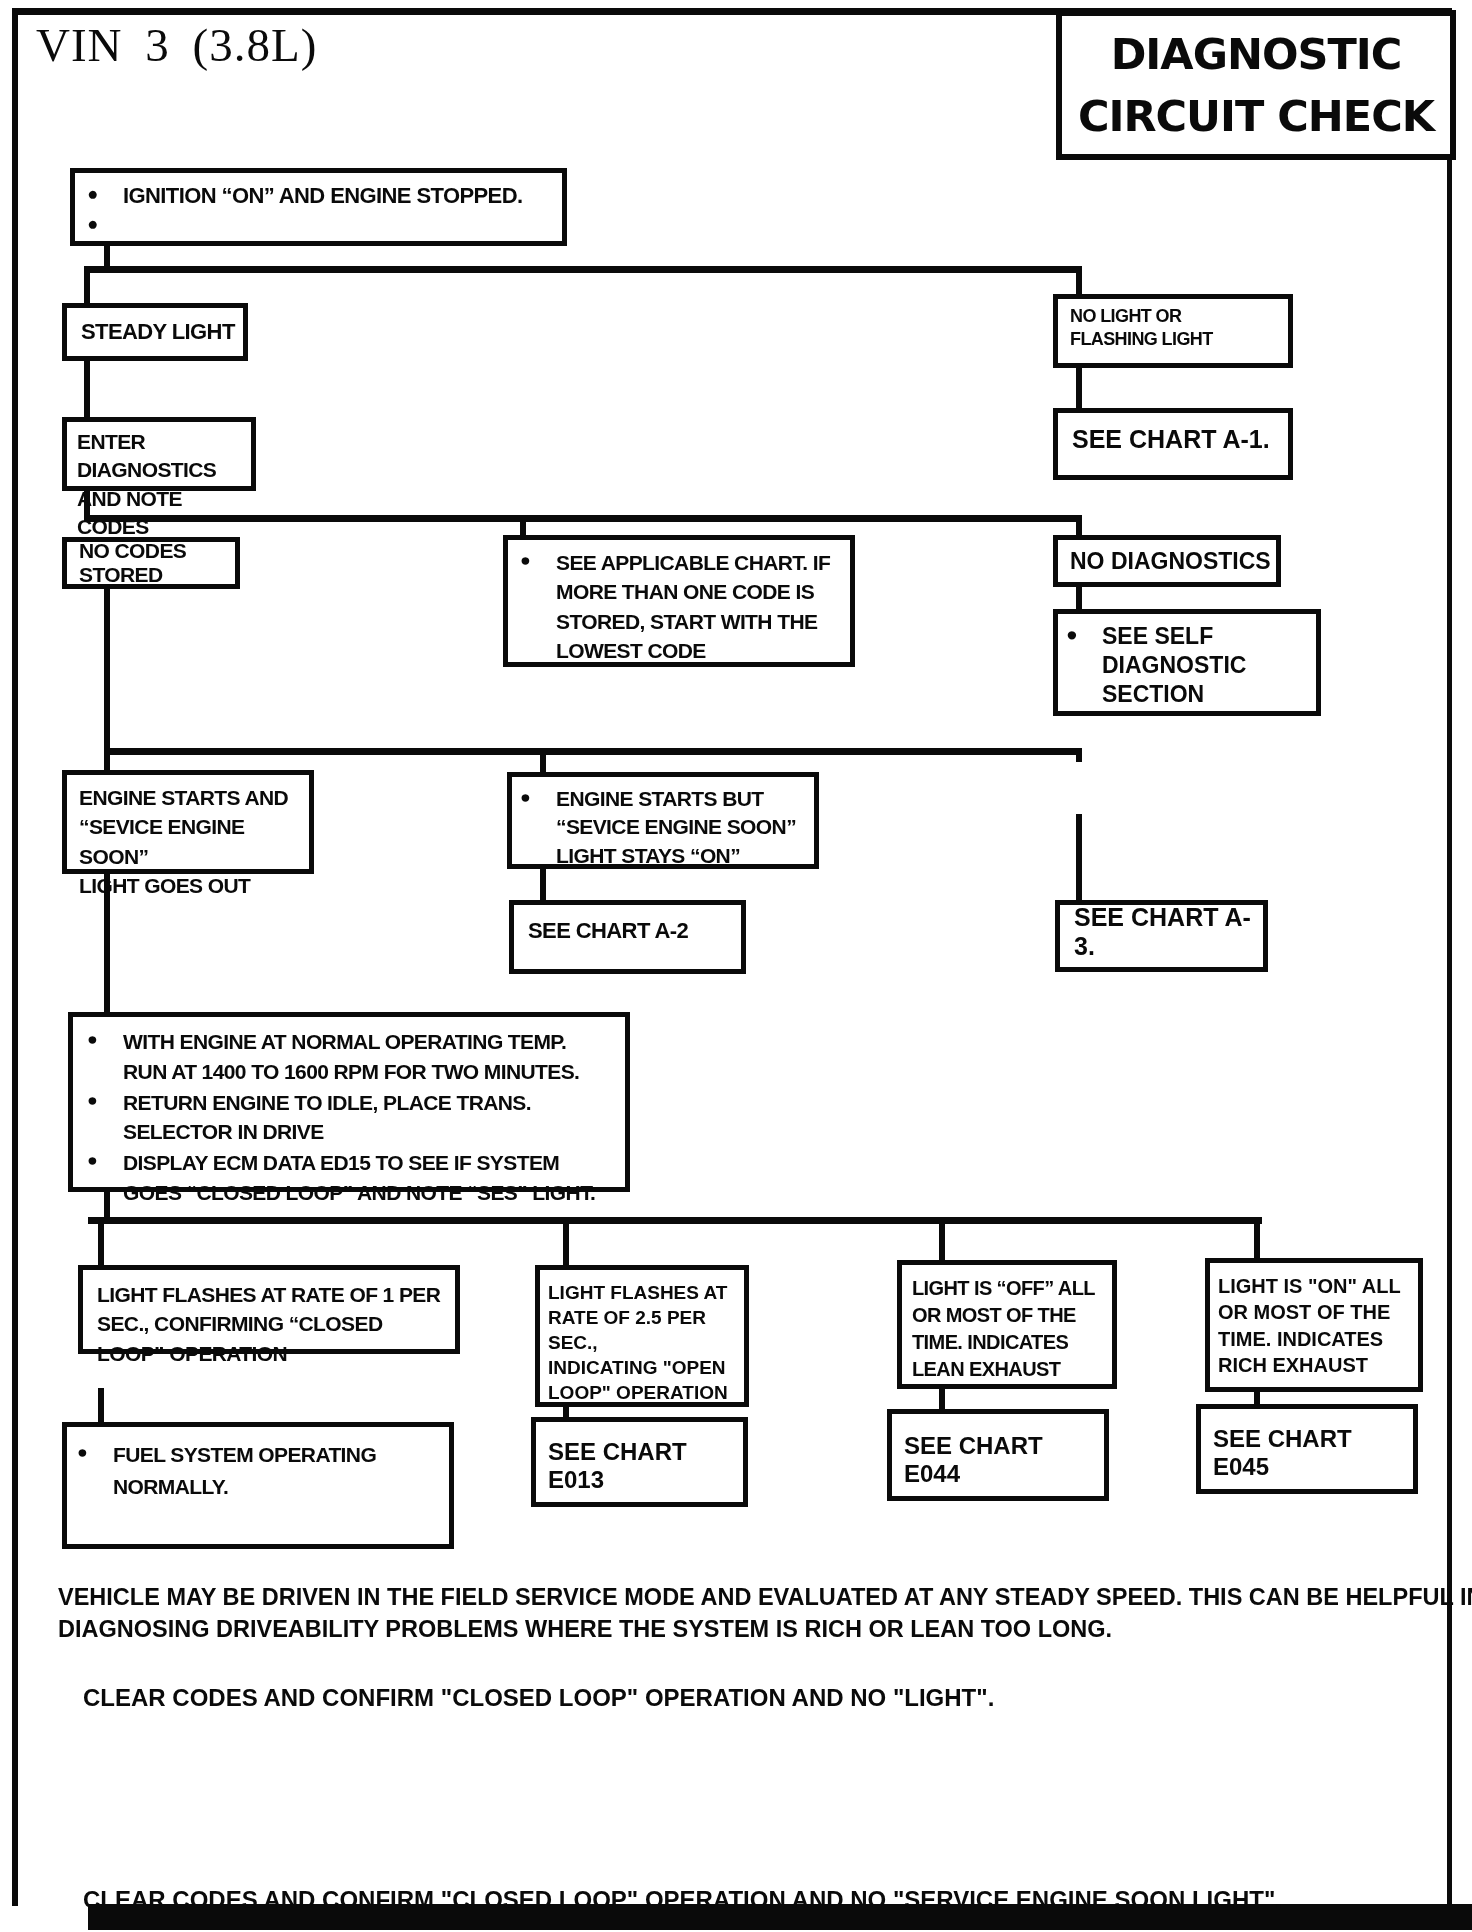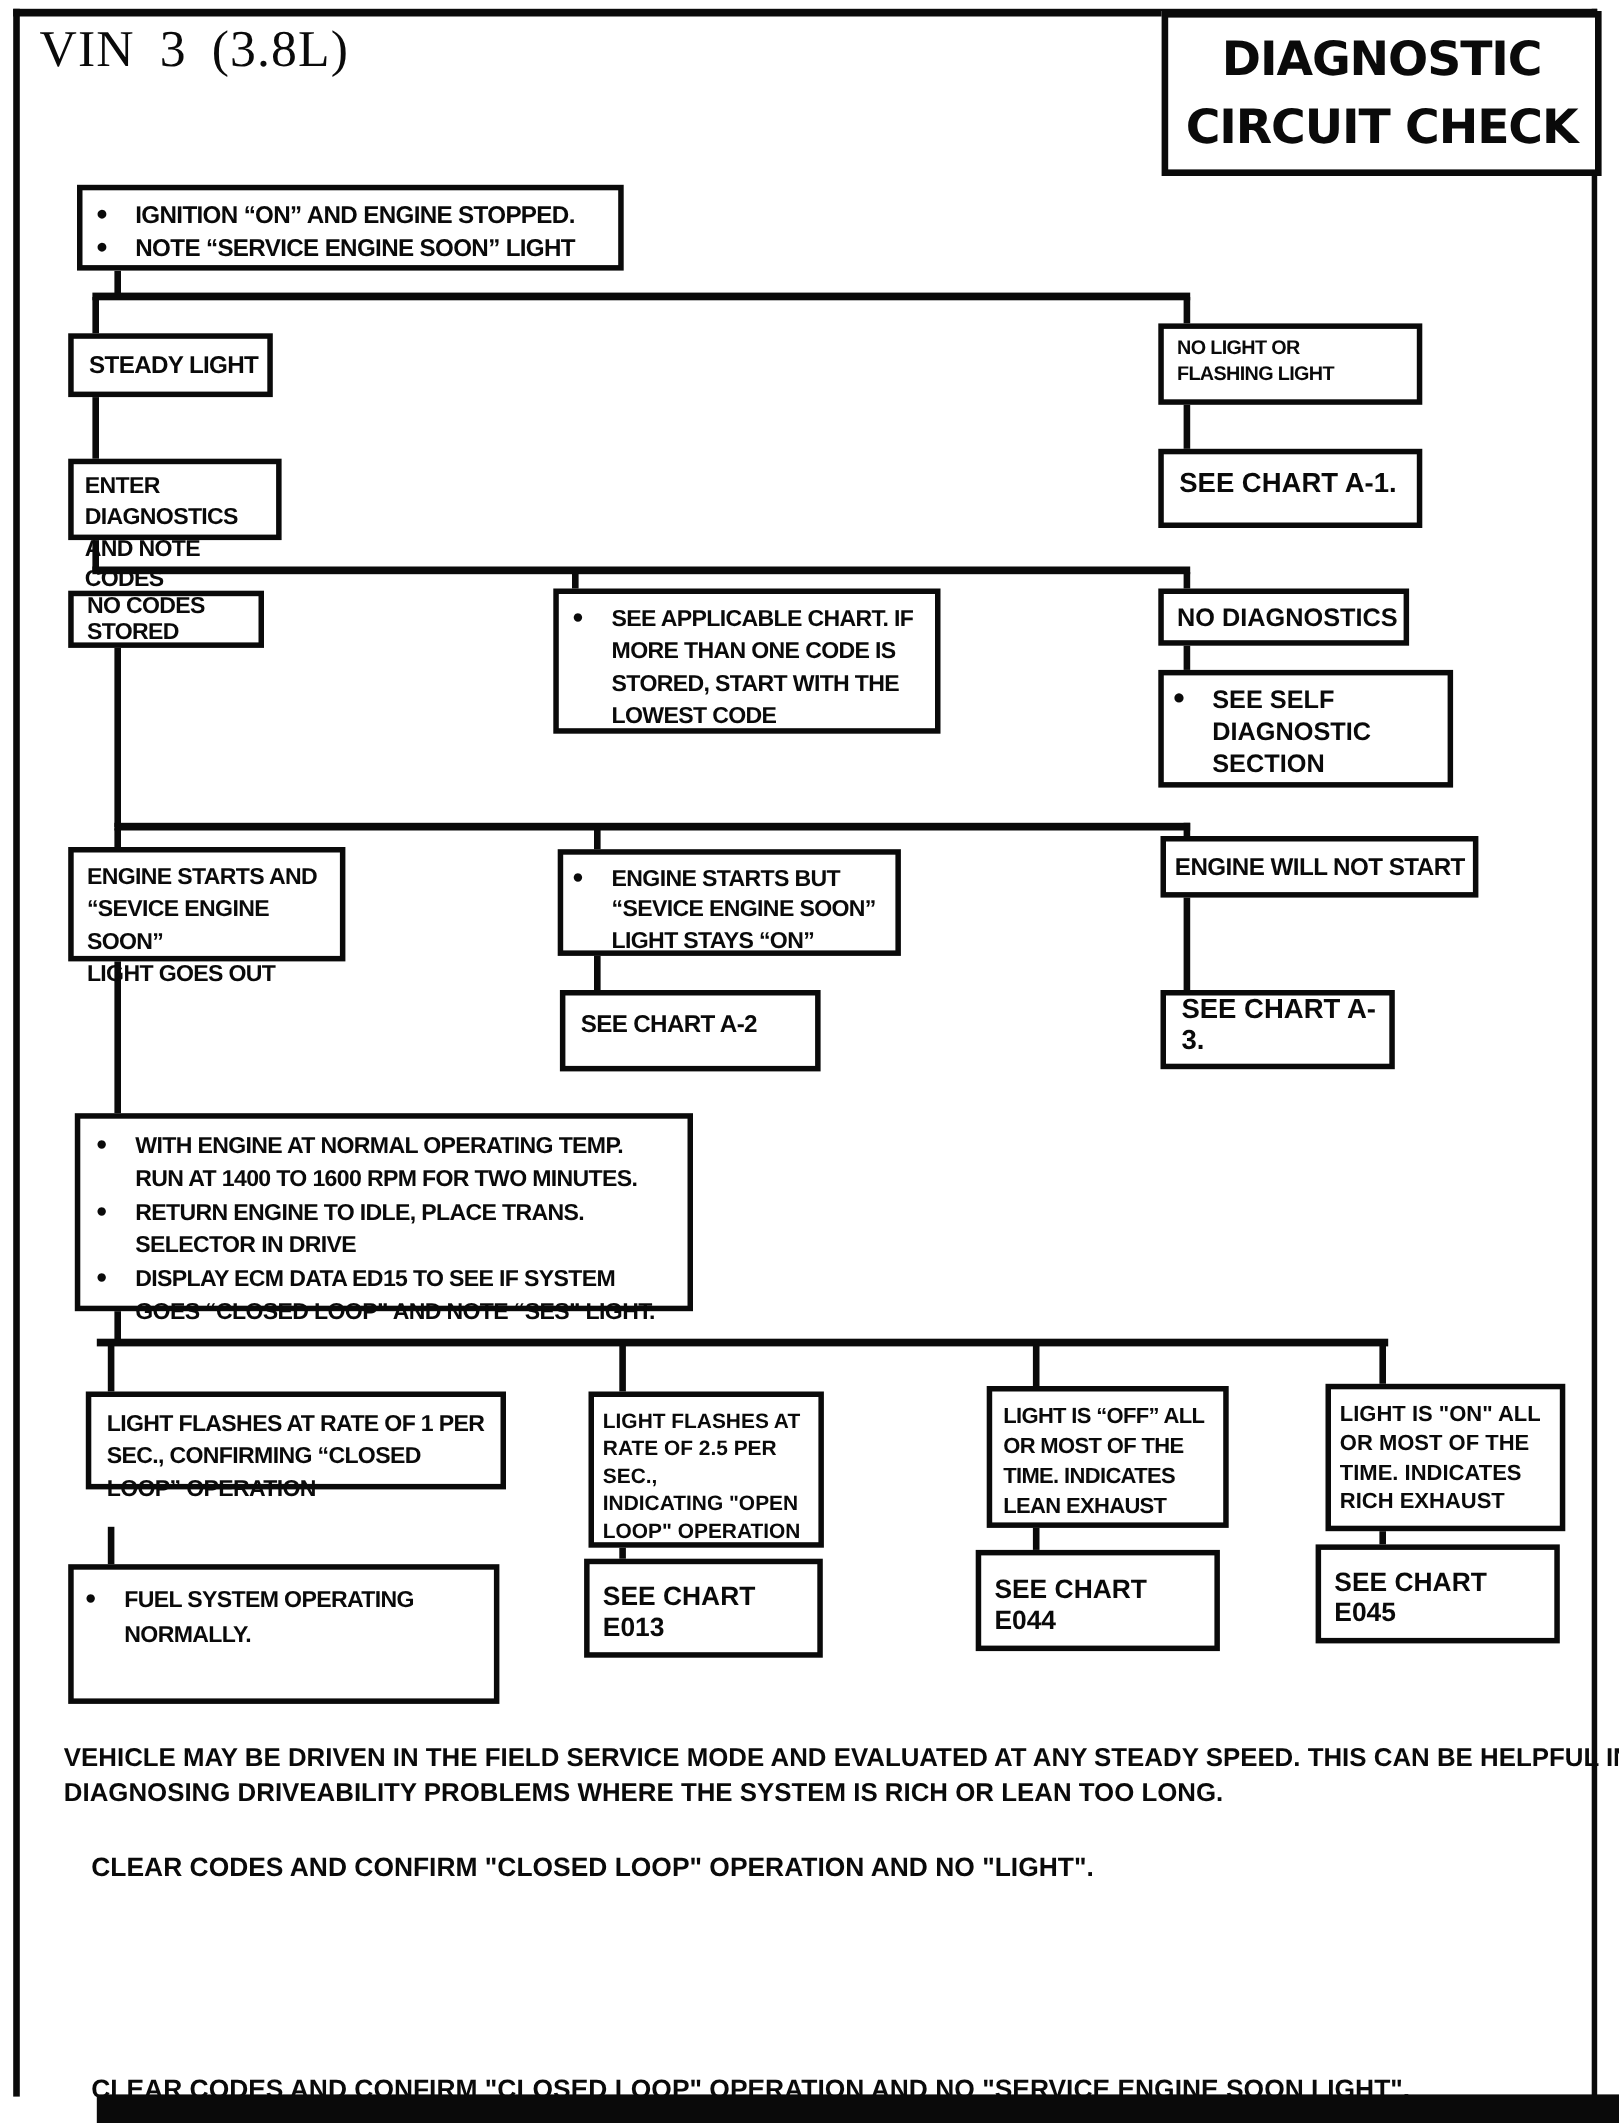--- a/index.html
+++ b/index.html
@@ -110,7 +110,6 @@
     </div>
     <div class="brow">
       <span class="dot">●</span>
-      <span class="lines">NOTE “SERVICE ENGINE SOON” LIGHT</span>
     </div>
   </div>
 

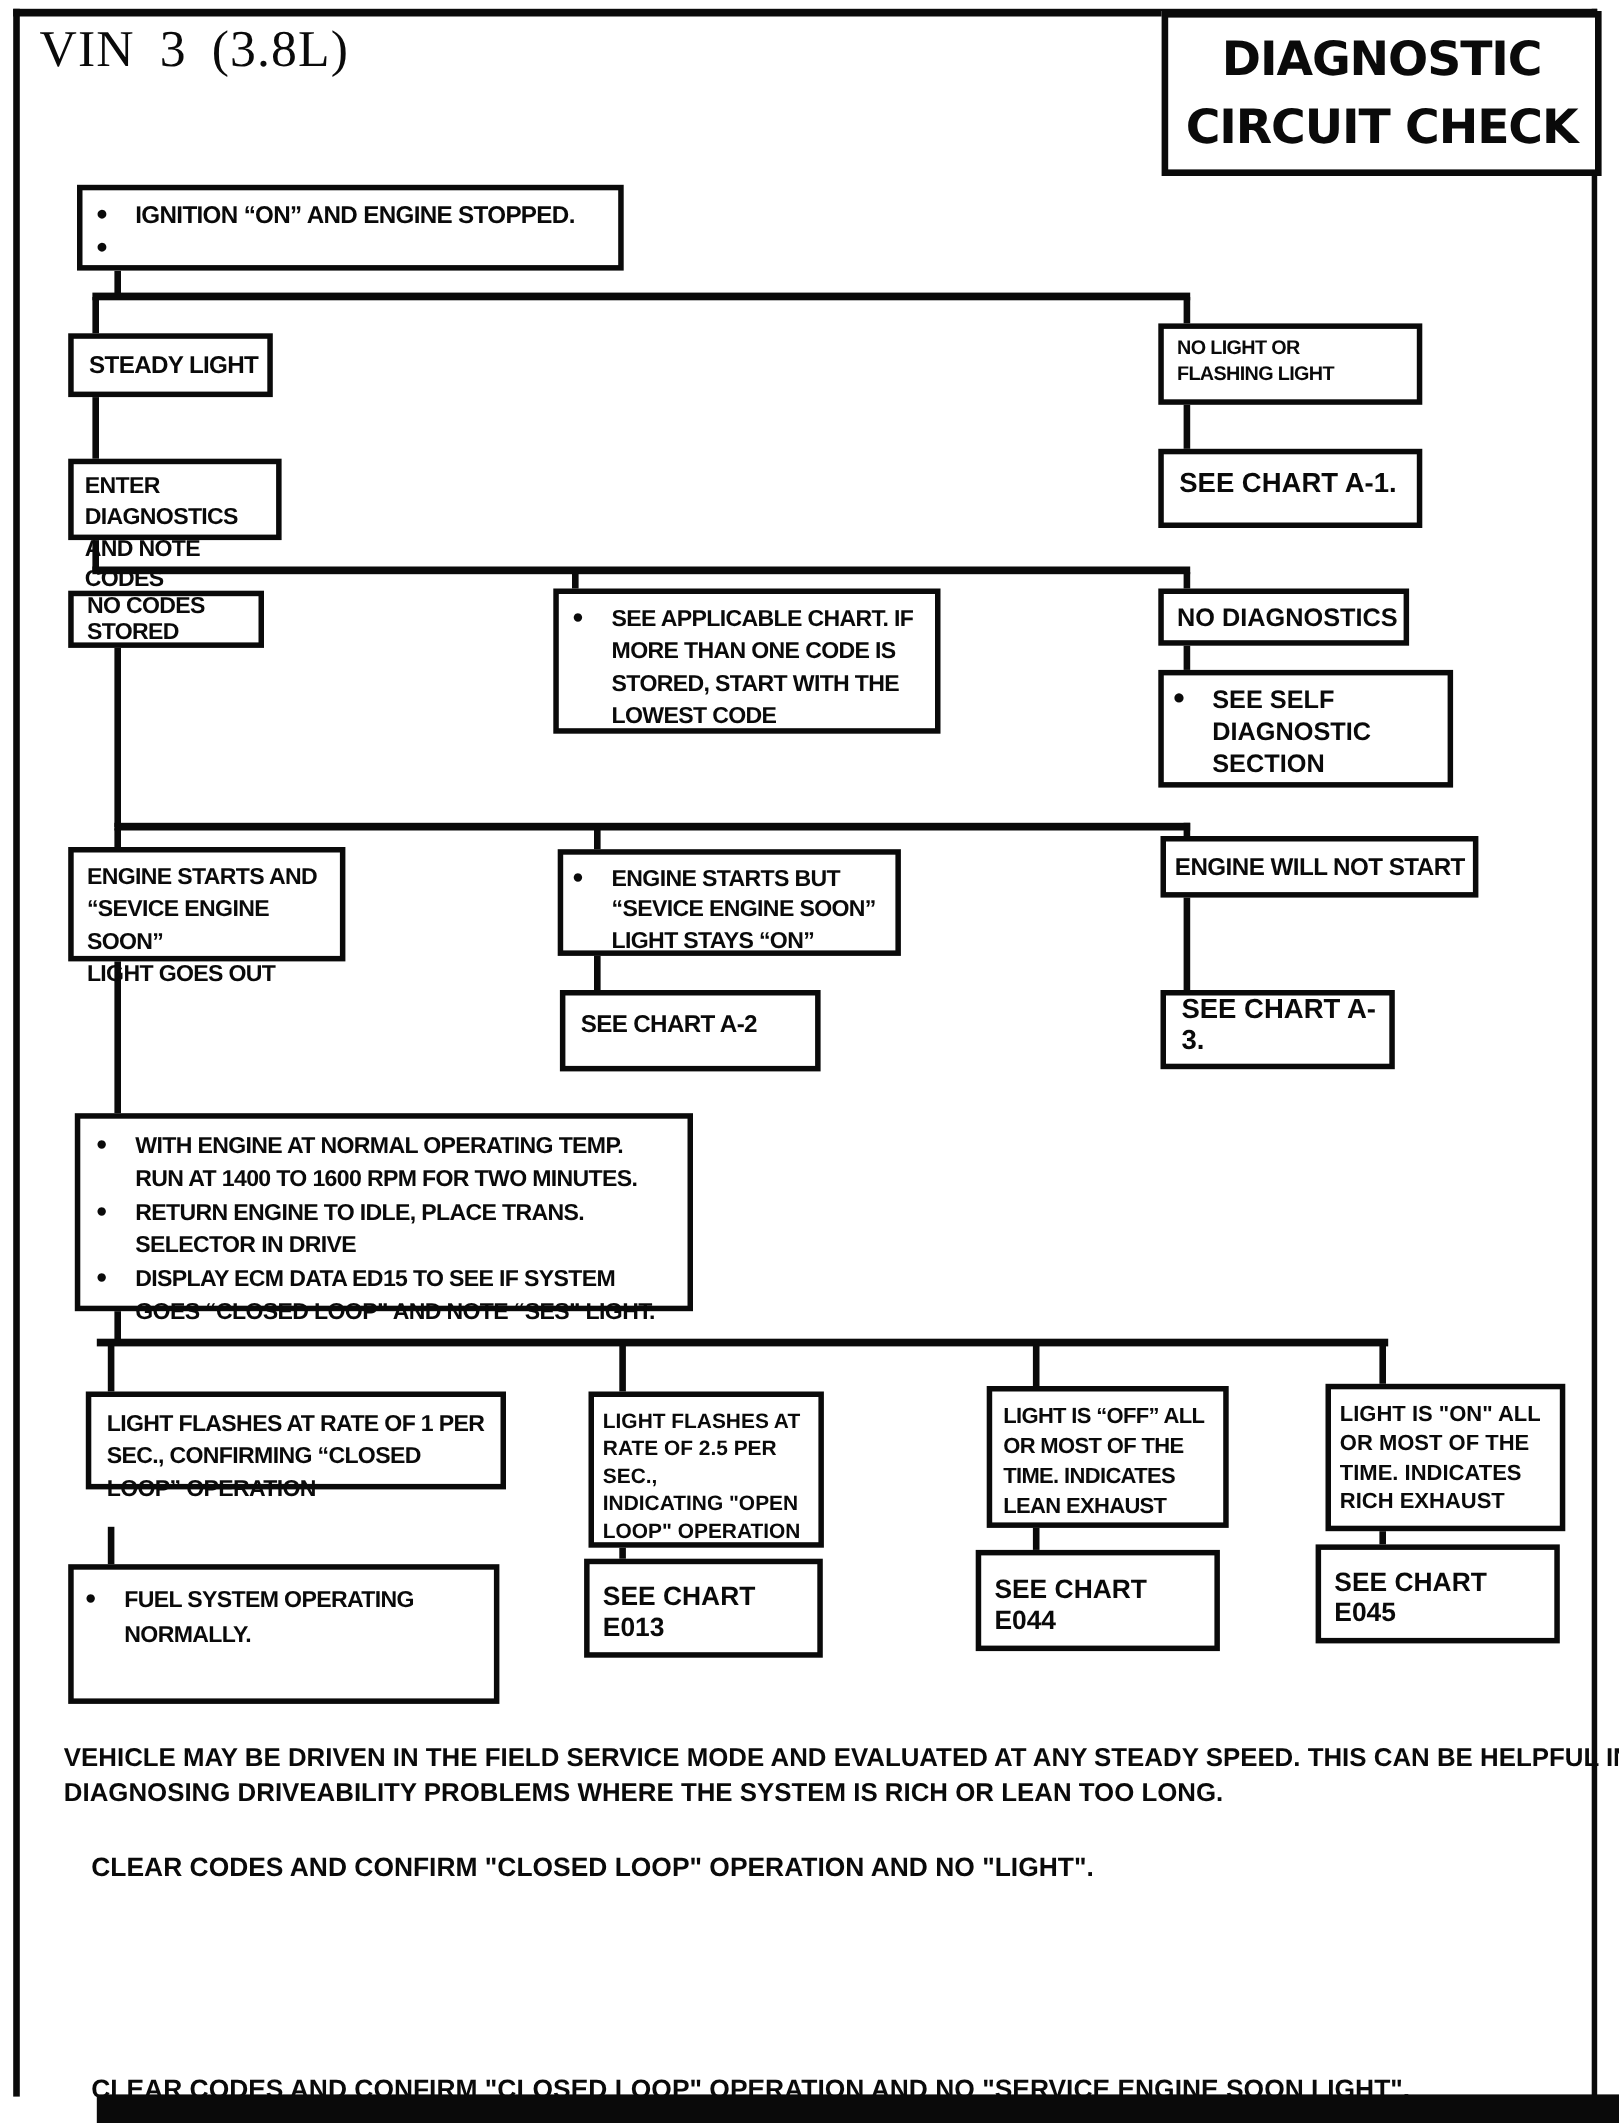--- a/index.html
+++ b/index.html
@@ -173,9 +173,6 @@
     </div>
   </div>
 
-  <div class="node t-reg vcenter" id="b-no-start">
-    <span>ENGINE WILL NOT START</span>
-  </div>
 
   <div class="node t-cond vcenter" id="b-a2">
     <span>SEE CHART A-2</span>

